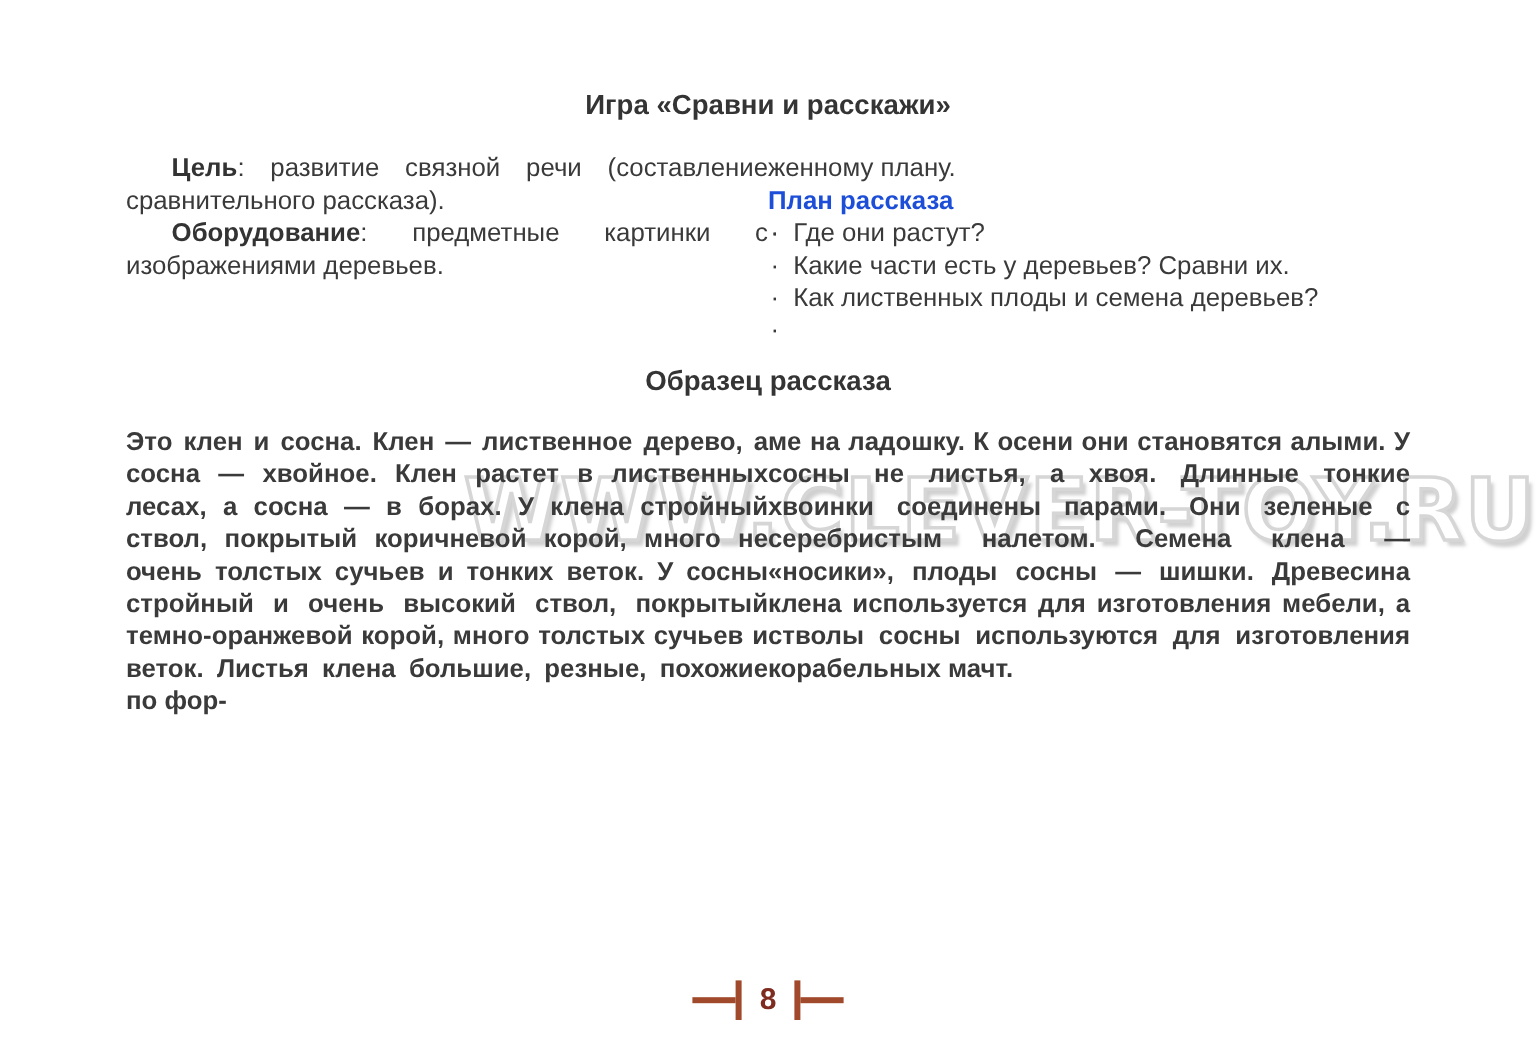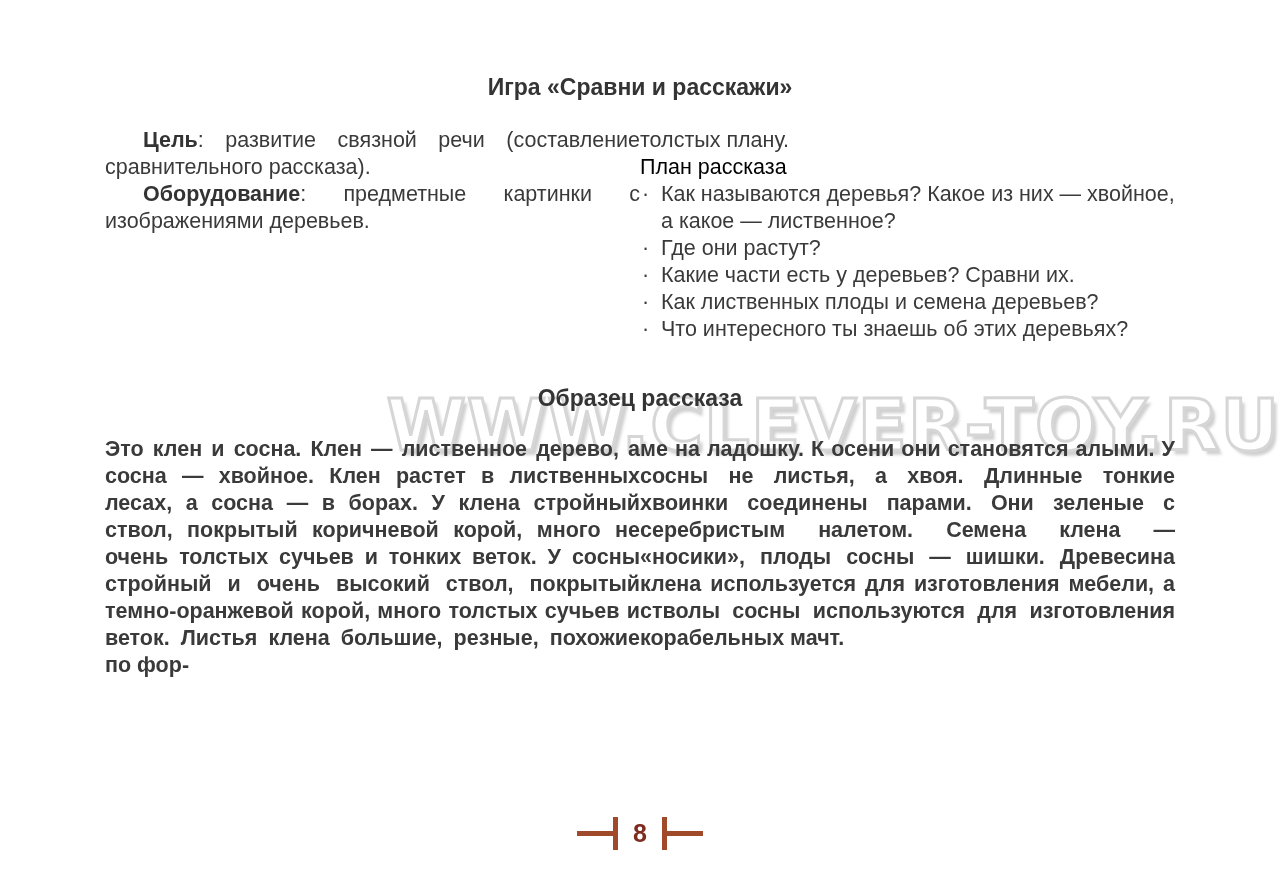--- a/index.html
+++ b/index.html
@@ -113,7 +113,7 @@
       <p class="body-par indent"><span class="bold-lead">Оборудование</span><span>: предметные картинки с изображениями деревьев.</span></p>
     </div>
     <div class="col">
-      <p class="body-par">толстых плану.</p>
+      <p class="body-par">женному плану.</p>
       <div class="plan-heading">План рассказа</div>
       <ul class="plan-list">
         <li><span class="bullet">·</span><span>Как называются деревья? Какое из них — хвойное, а какое — лиственное?</span></li>

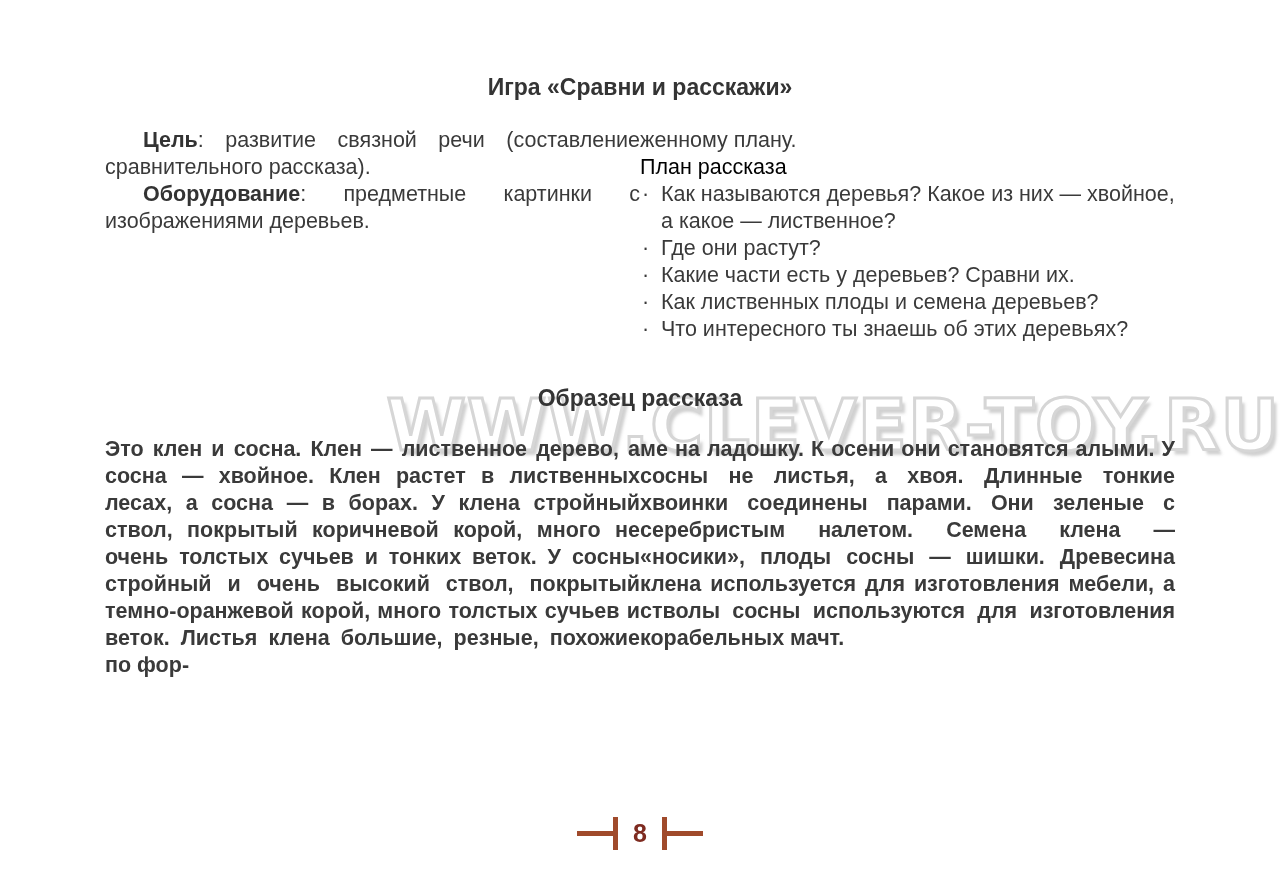--- a/index.html
+++ b/index.html
@@ -37,8 +37,8 @@
   .plan-heading {
     font-size: 21.5px;
     line-height: 27px;
-    font-weight: normal;
-    color: #000000;
+    font-weight: bold;
+    color: #1d4ed8;
   }
   ul.plan-list { list-style: none; }
   ul.plan-list li {

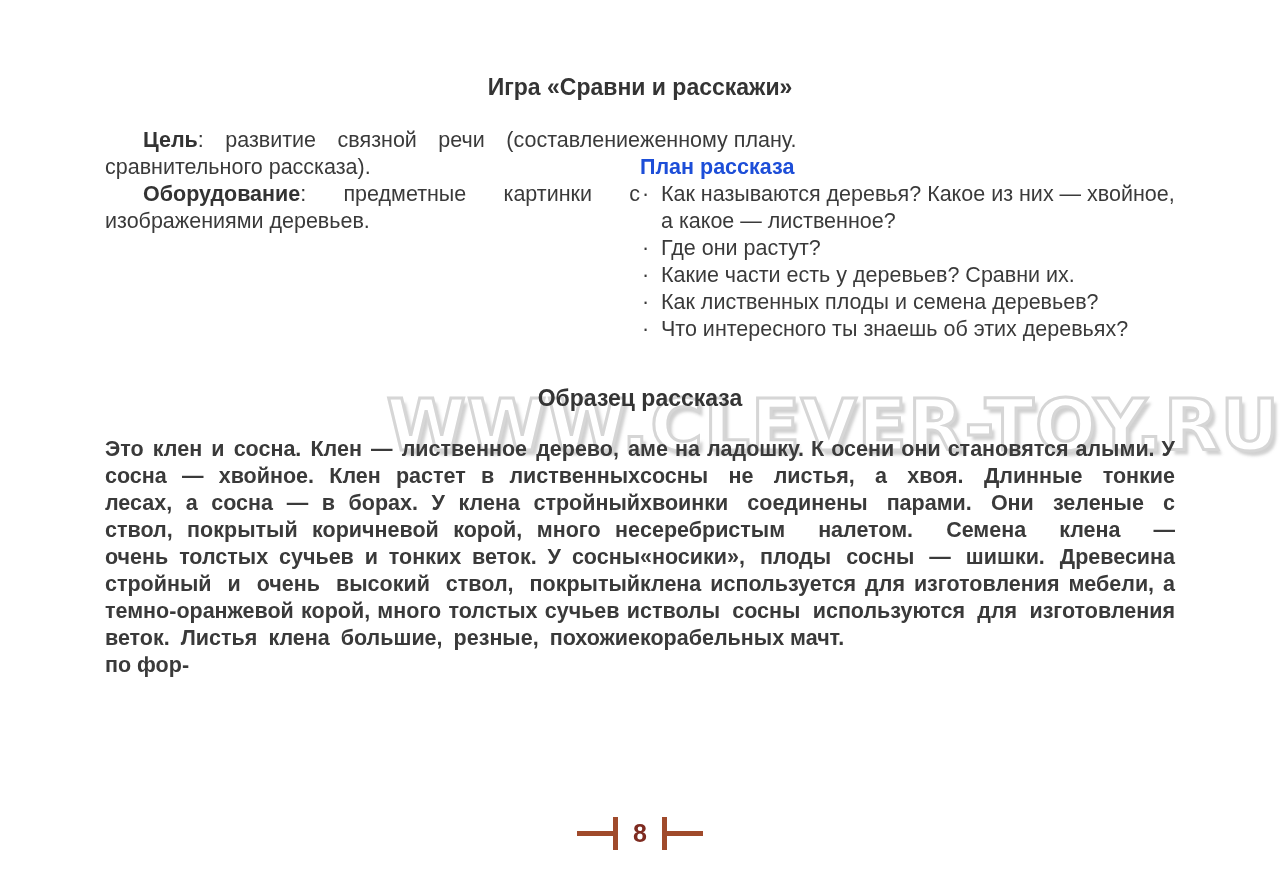--- a/index.html
+++ b/index.html
@@ -116,7 +116,7 @@
       <p class="body-par">женному плану.</p>
       <div class="plan-heading">План рассказа</div>
       <ul class="plan-list">
-        <li><span class="bullet">·</span><span>Как называются деревья? Какое из них — хвойное, а какое — лиственное?</span></li>
+        <li><span class="bullet">·</span></li>
         <li><span class="bullet">·</span><span>Где они растут?</span></li>
         <li><span class="bullet">·</span><span>Какие части есть у деревьев? Сравни их.</span></li>
         <li><span class="bullet">·</span><span>Как лиственных плоды и семена деревьев?</span></li>

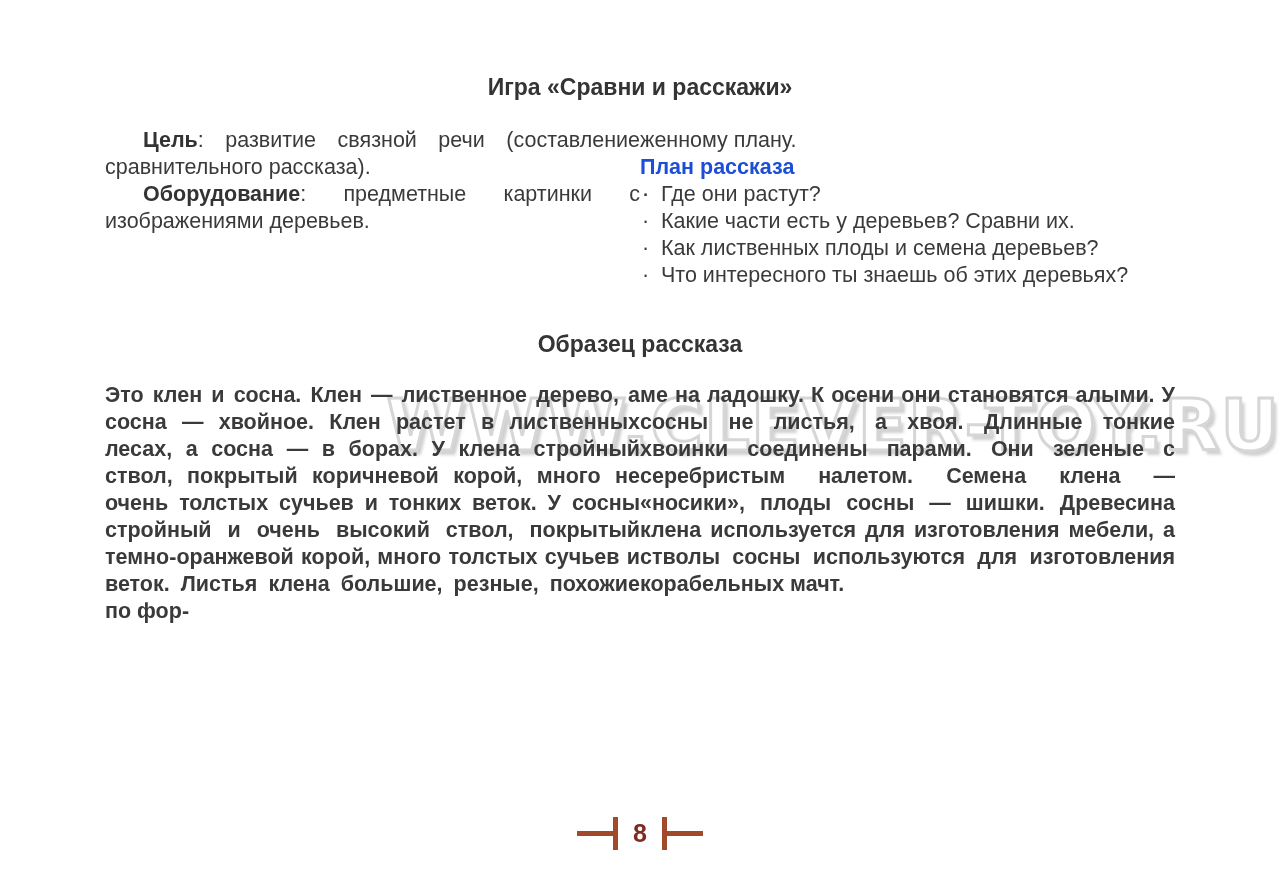--- a/index.html
+++ b/index.html
@@ -120,7 +120,7 @@
         <li><span class="bullet">·</span><span>Где они растут?</span></li>
         <li><span class="bullet">·</span><span>Какие части есть у деревьев? Сравни их.</span></li>
         <li><span class="bullet">·</span><span>Как лиственных плоды и семена деревьев?</span></li>
-        <li><span class="bullet">·</span><span>Что интересного ты знаешь об этих деревьях?</span></li>
+        <li><span class="bullet">·</span></li>
       </ul>
     </div>
   </div>

